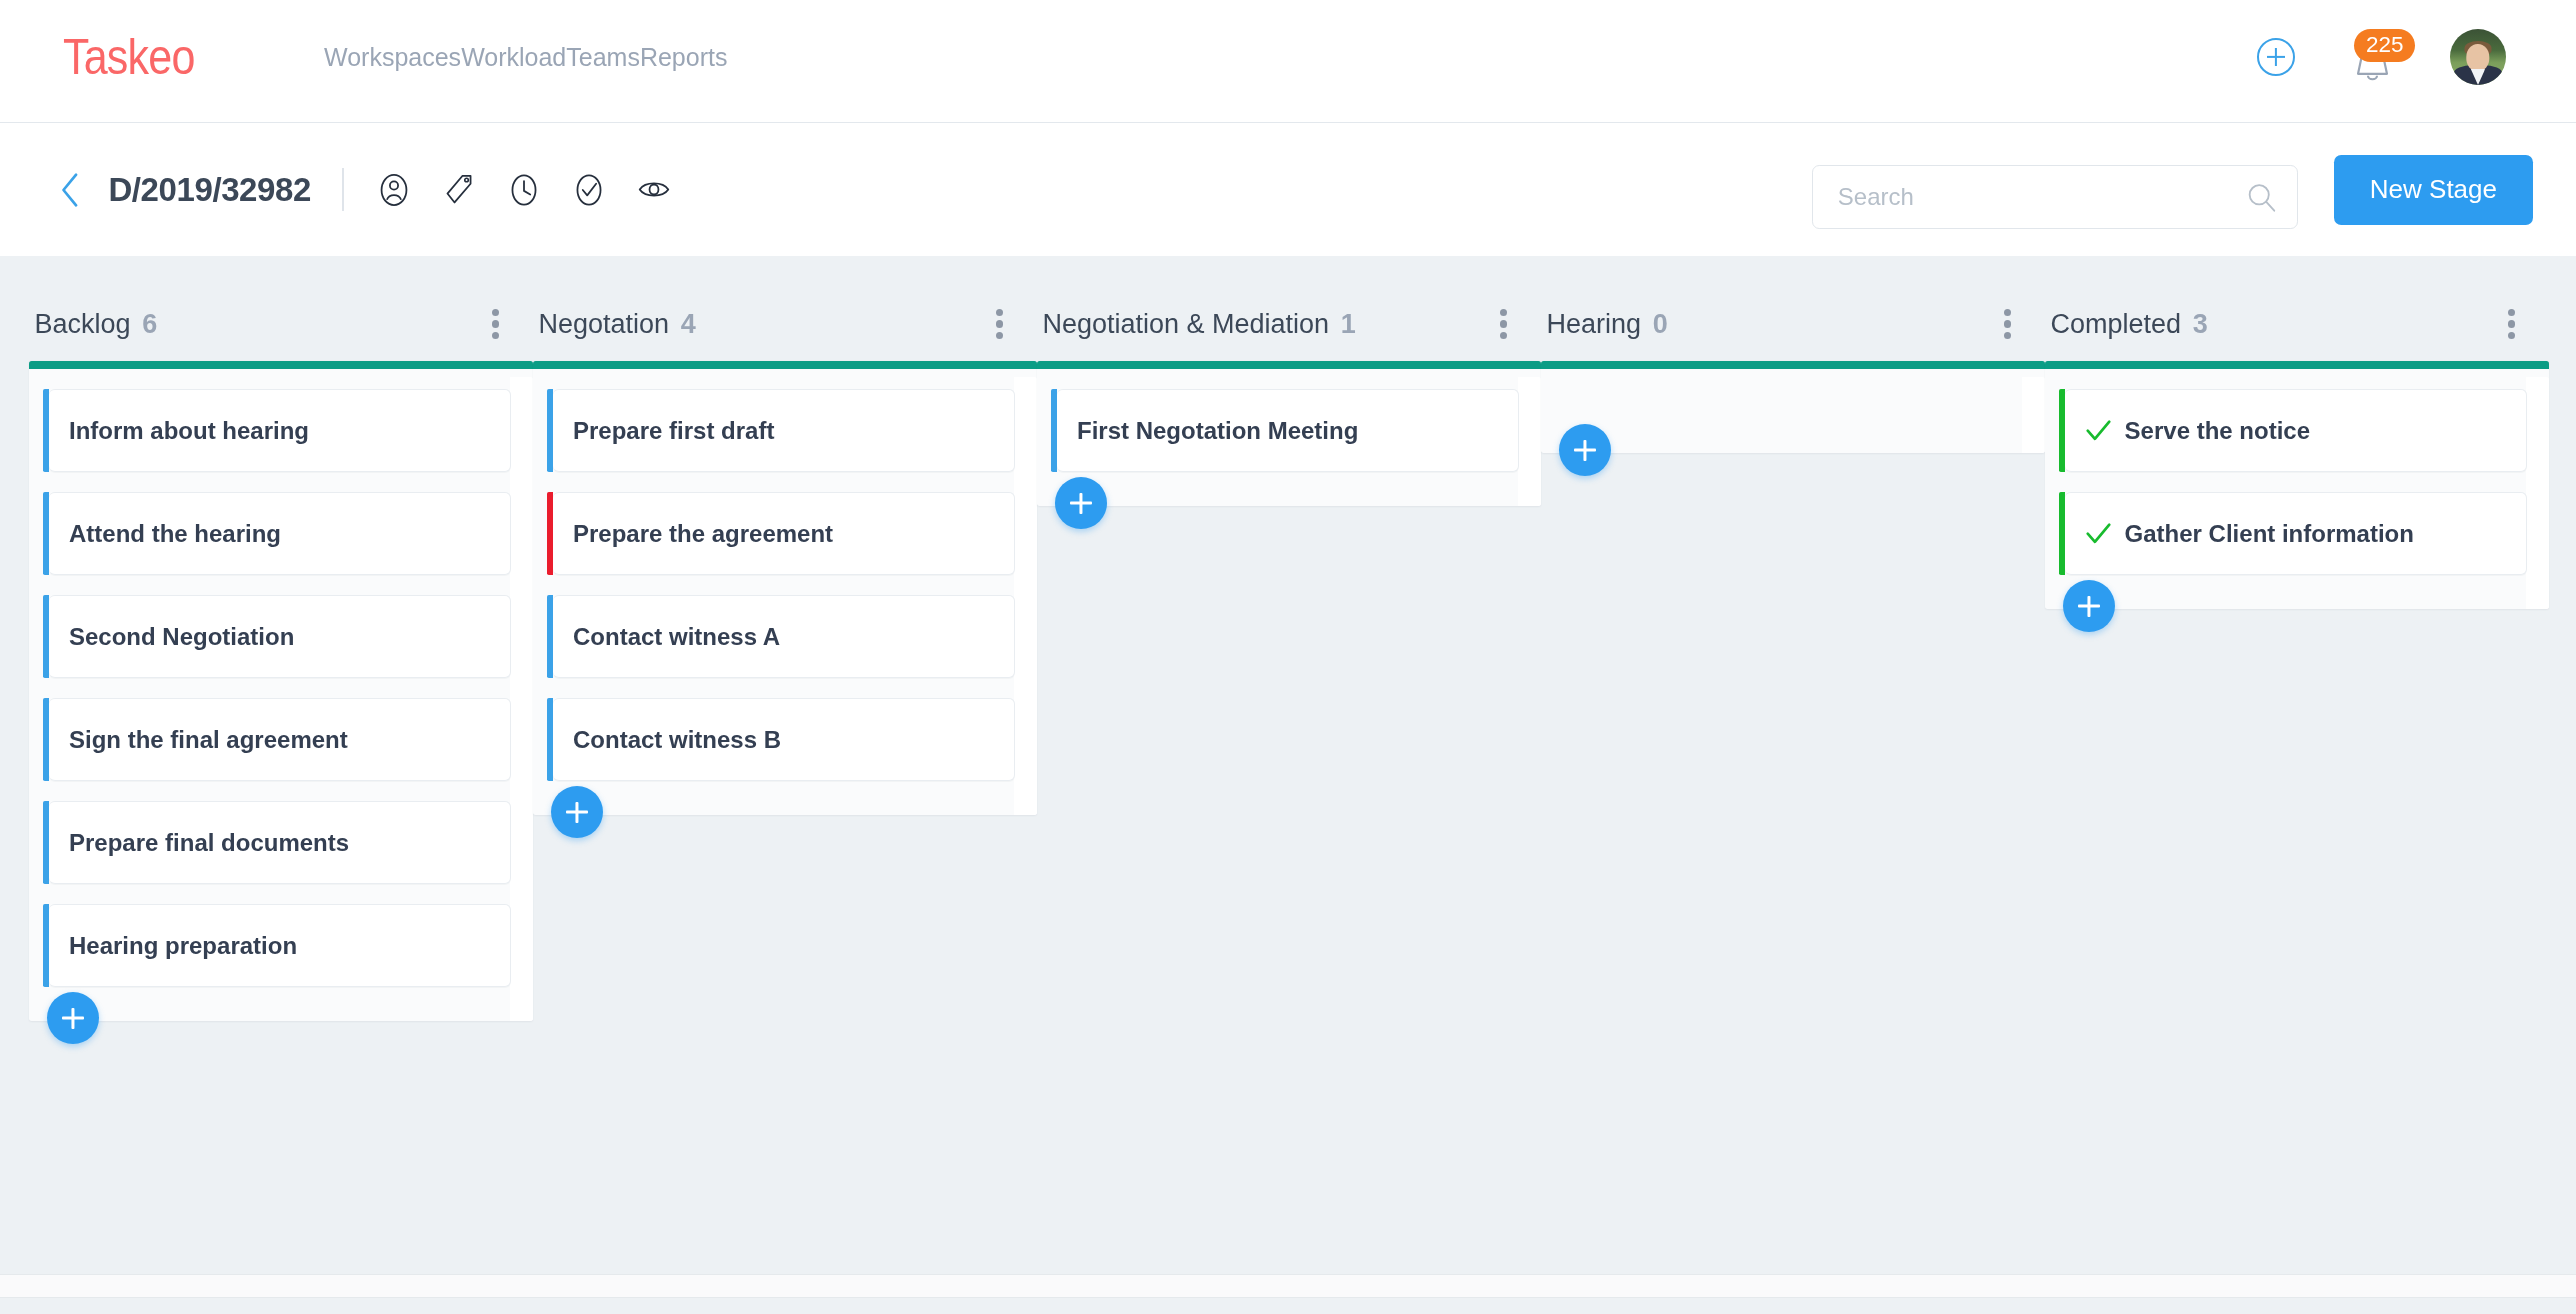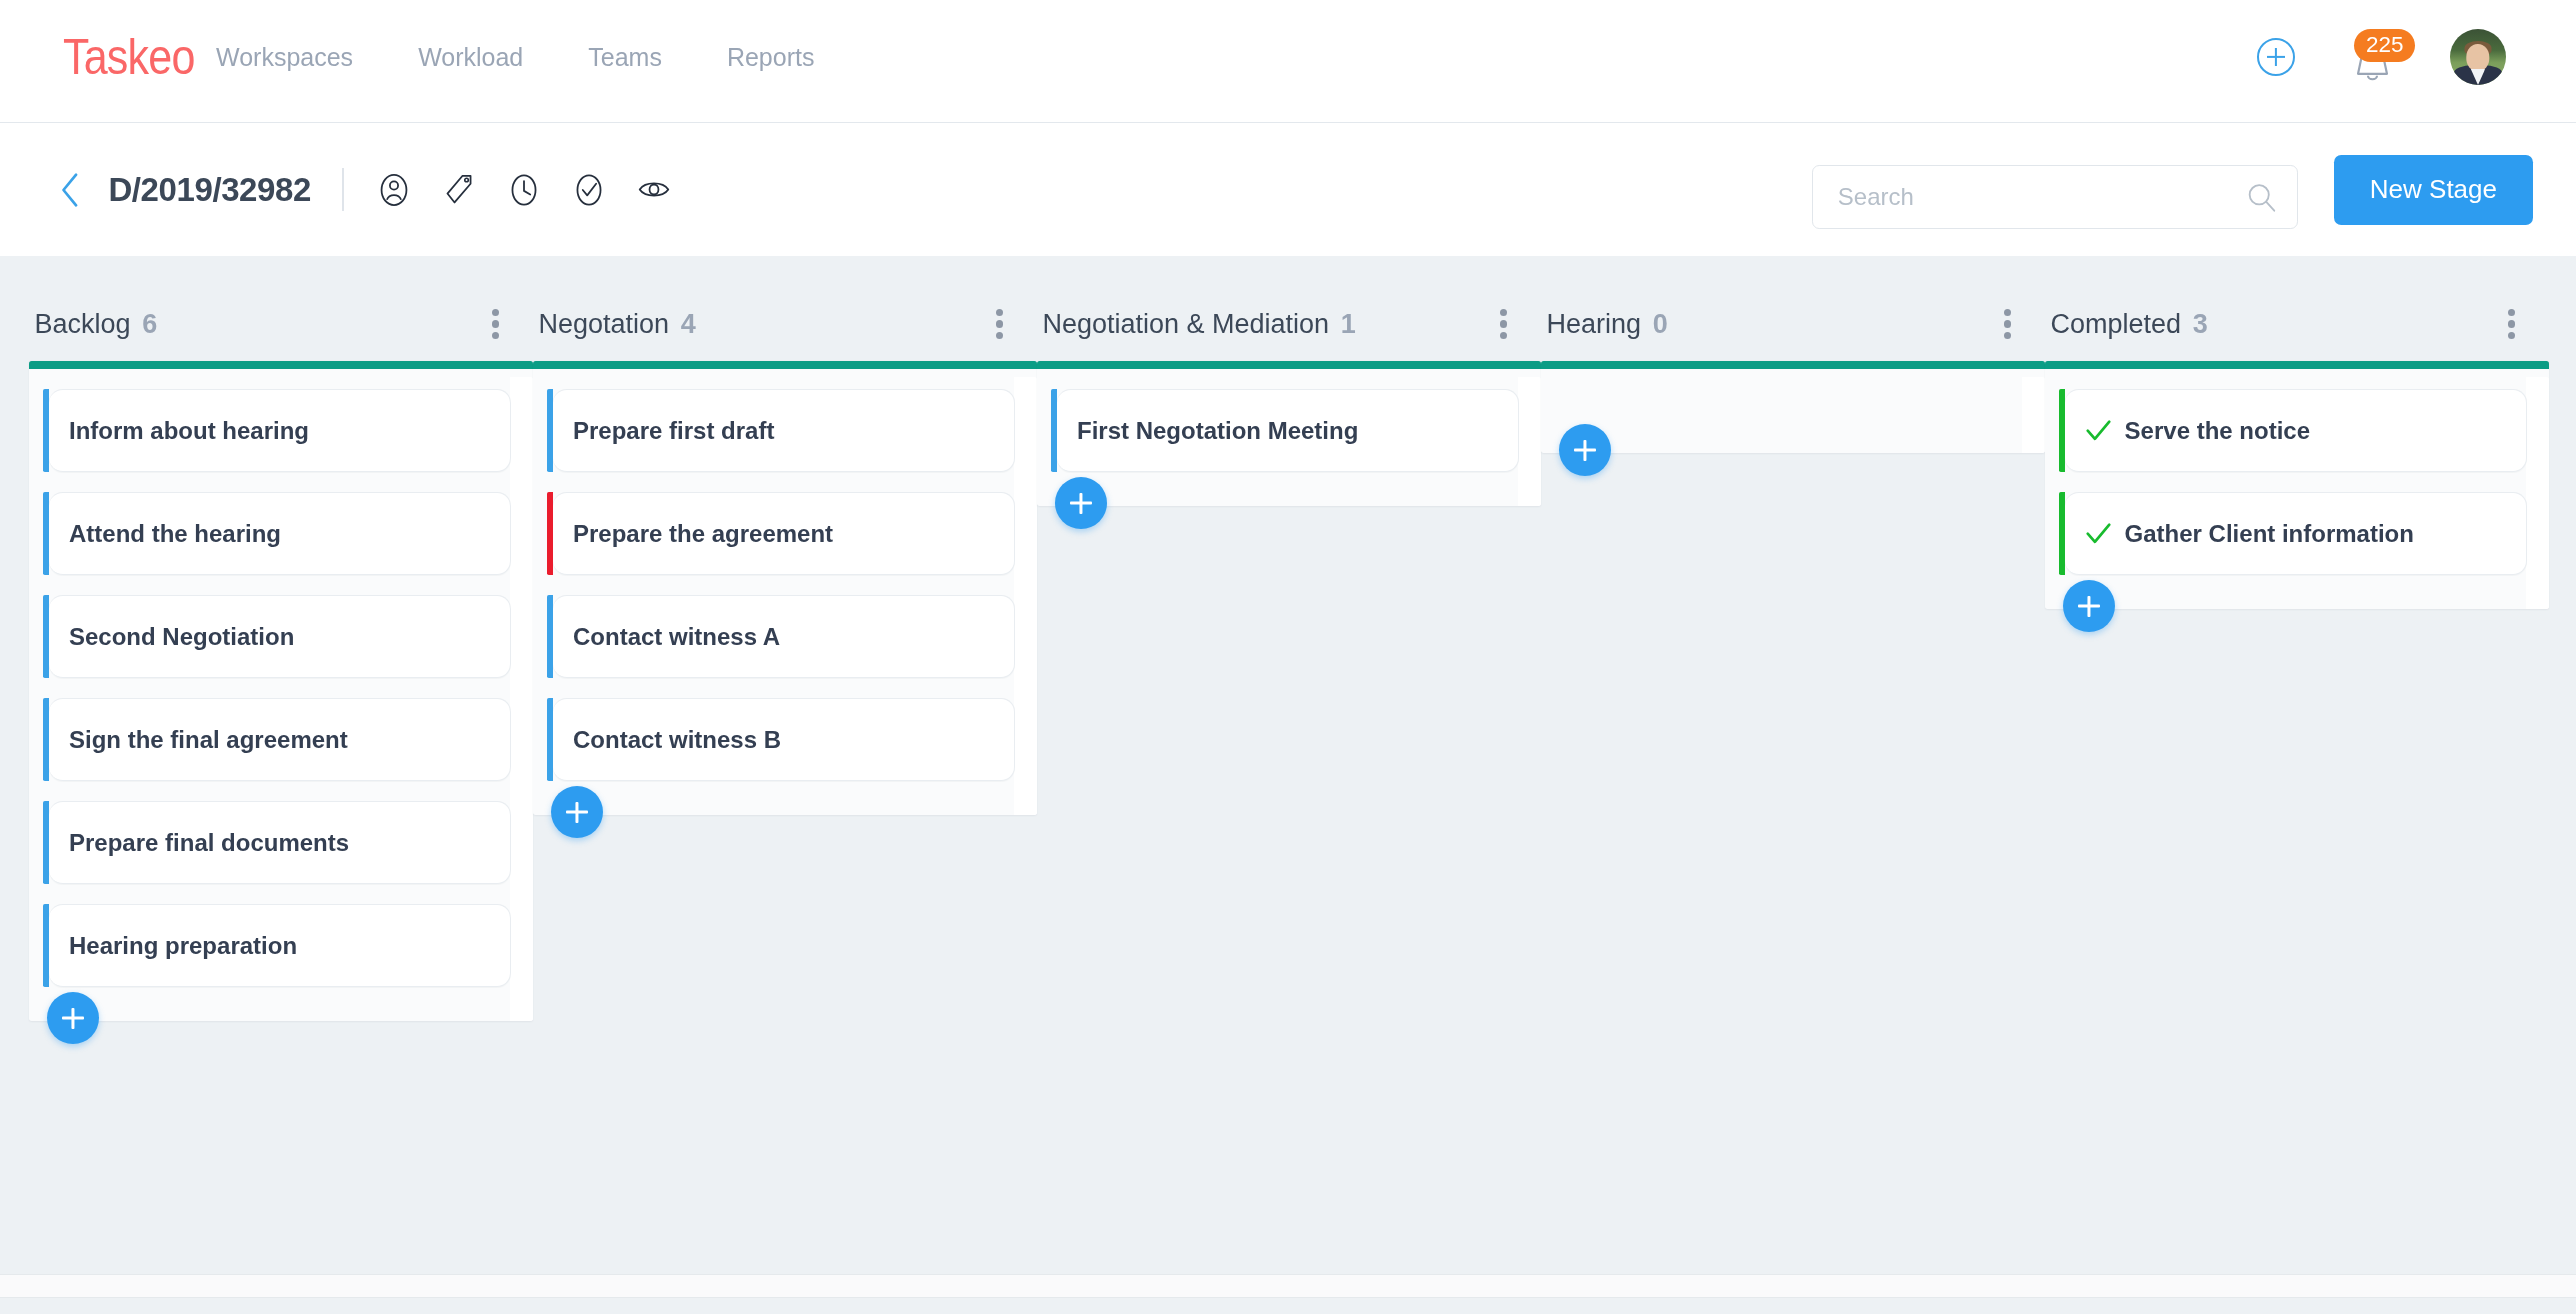--- a/index.html
+++ b/index.html
@@ -34,7 +34,7 @@
   .nav-links {
     display: flex;
     align-items: center;
-    gap: 65px;
+    margin-left: 108px;
     text-align: center;
   }
   .nav-link {

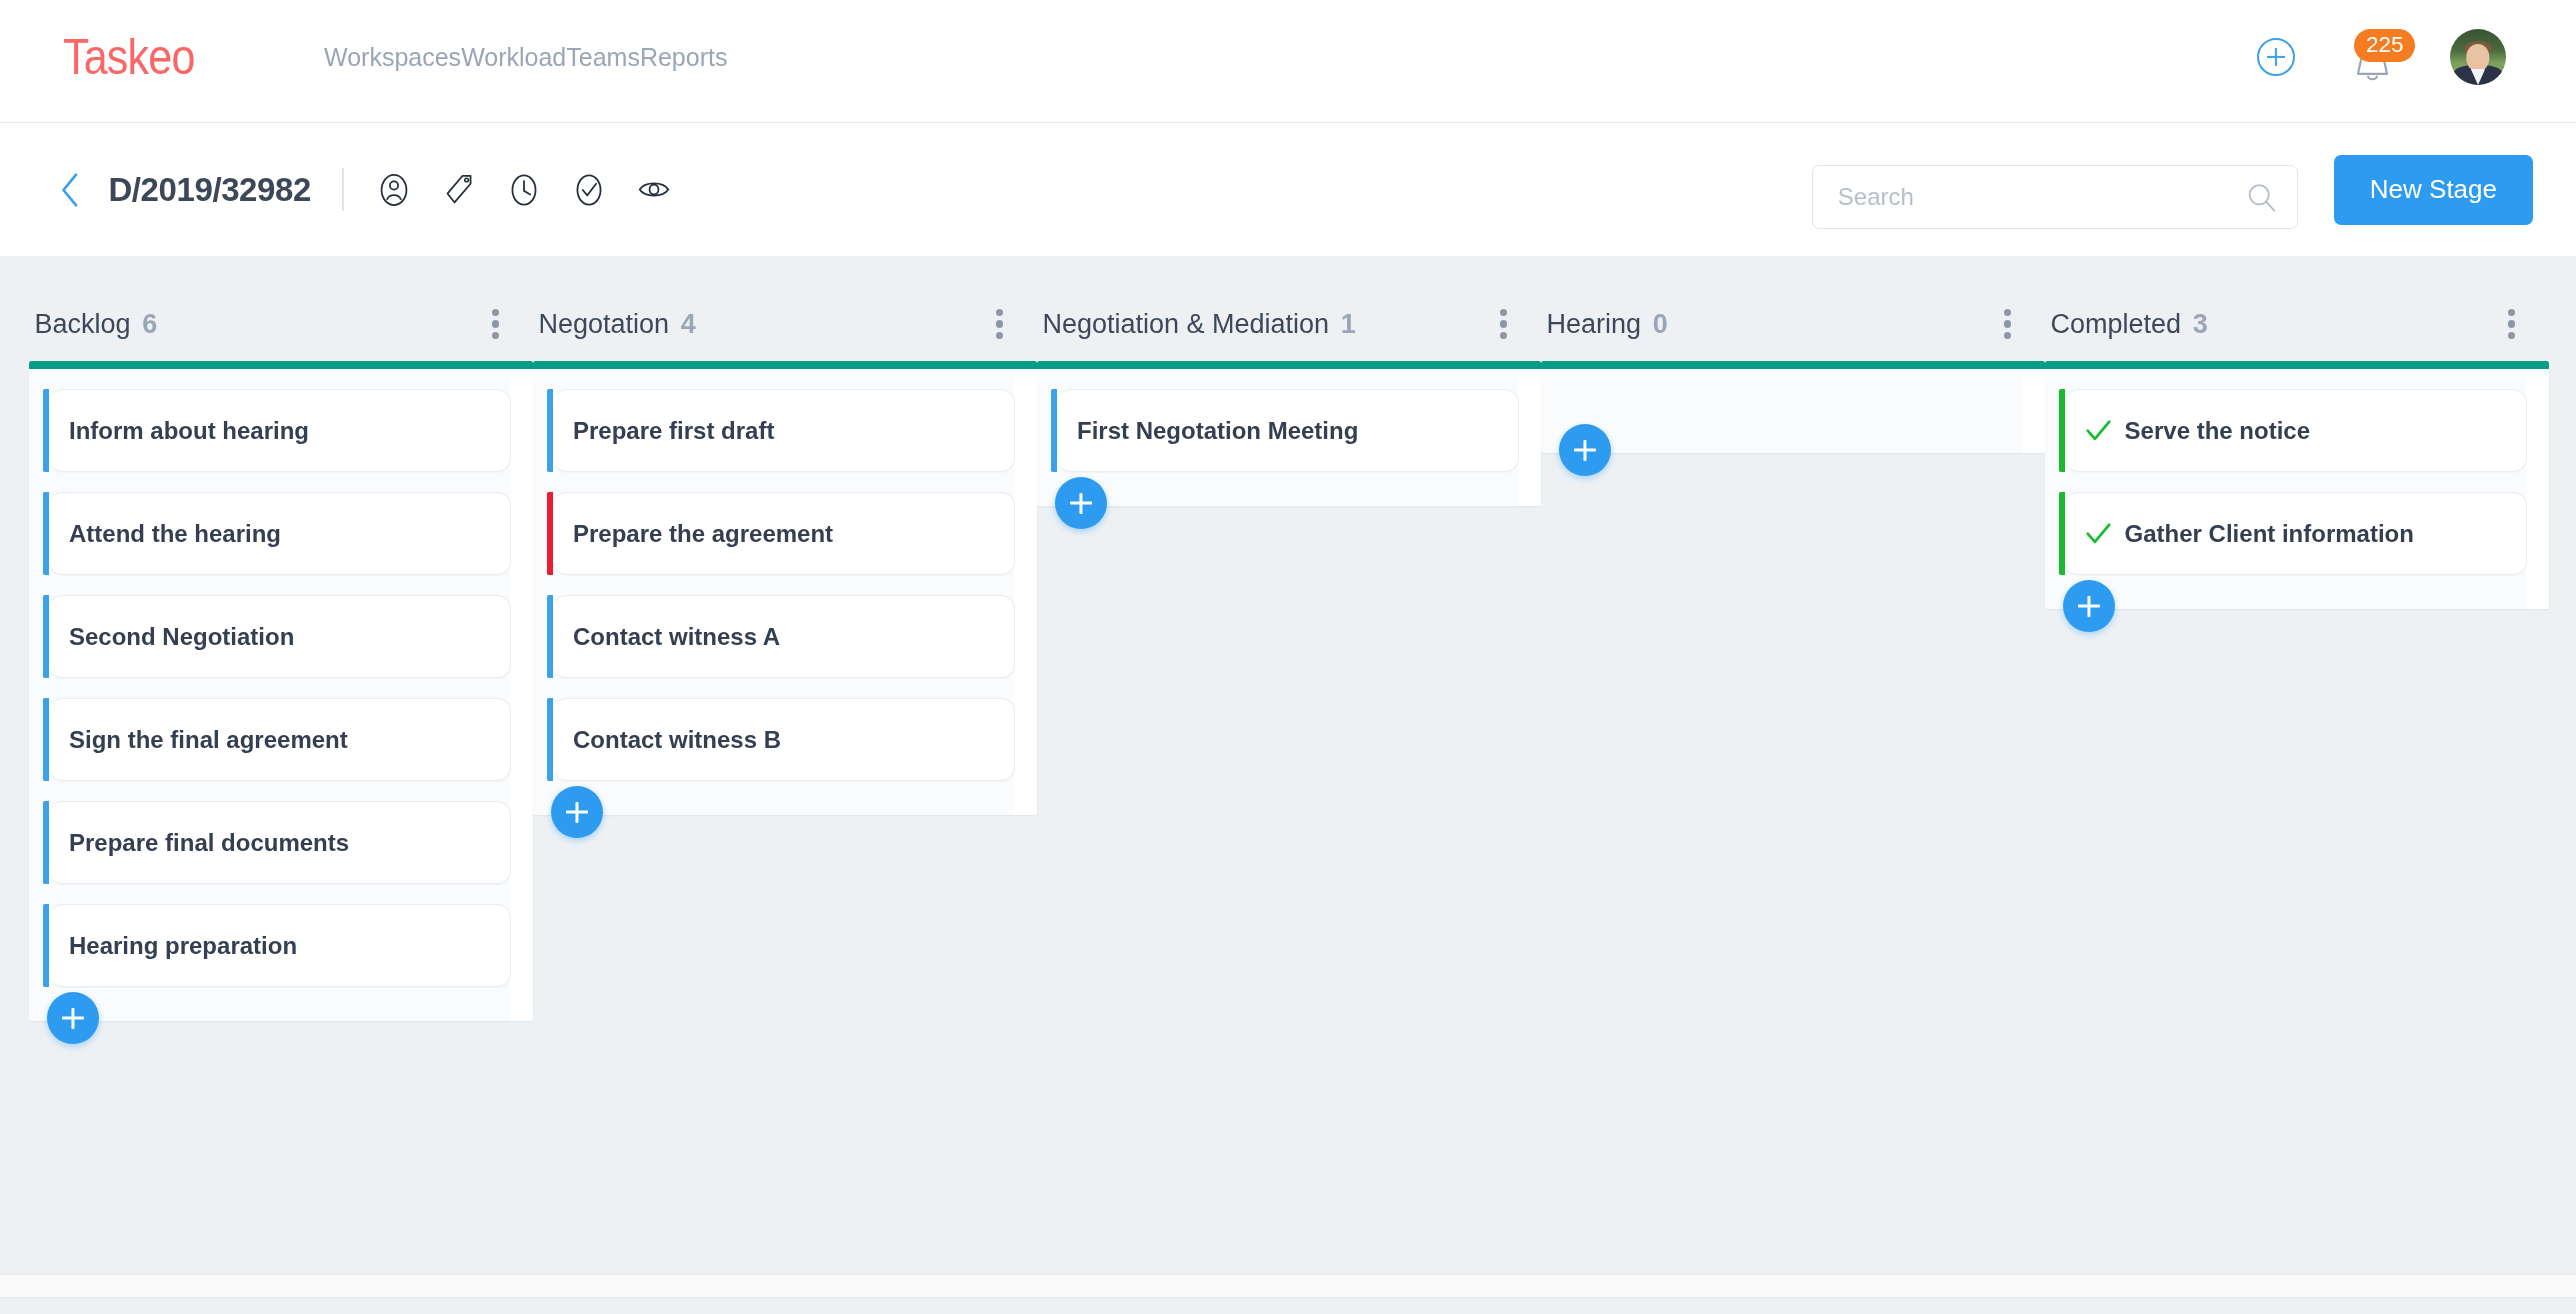--- a/index.html
+++ b/index.html
@@ -263,7 +263,7 @@
   .card {
     background: #ffffff;
     border: 1.3px solid #e9edf1;
-    border-radius: 14px;
+    border-radius: 6px;
     border-left: none;
     height: 83px;
     display: flex;

